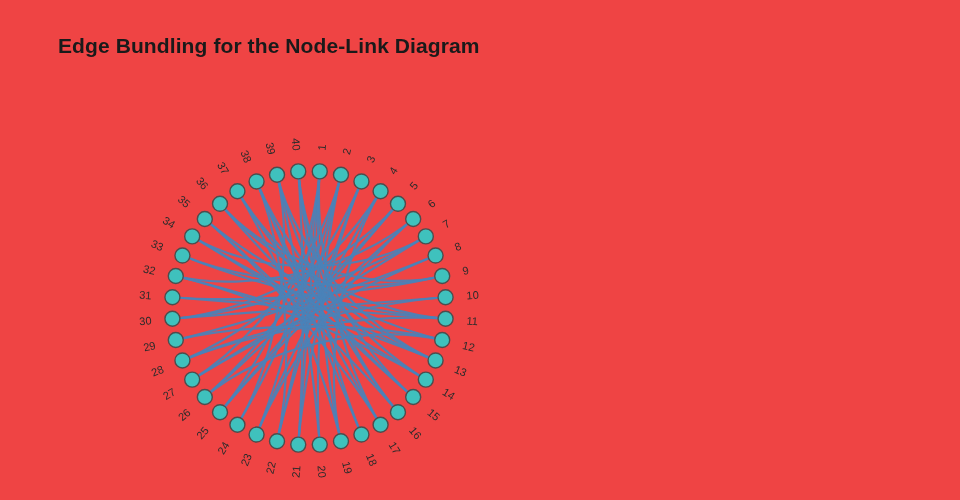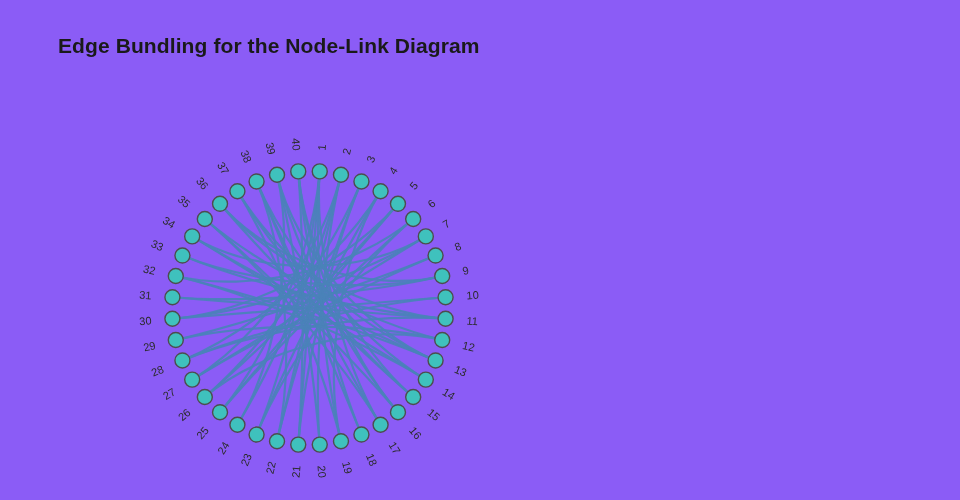--- a/index.html
+++ b/index.html
@@ -17,7 +17,7 @@
     position: relative;
     width: 960px;
     height: 500px;
-    background: #8b5cf6;
+    background: #ef4444;
   }
   #chart-title {
     position: absolute;

